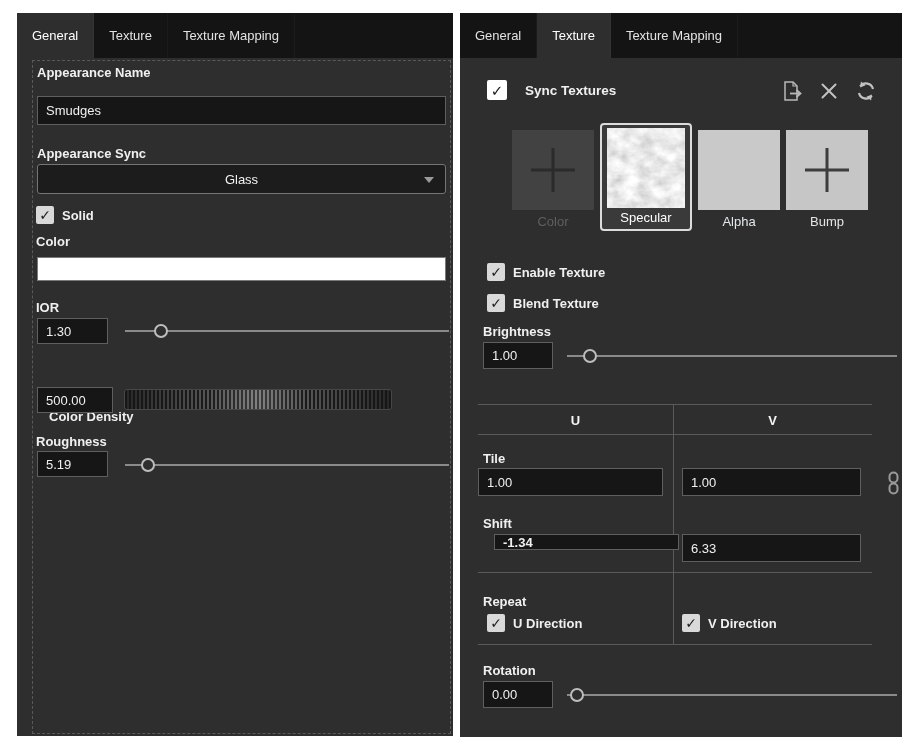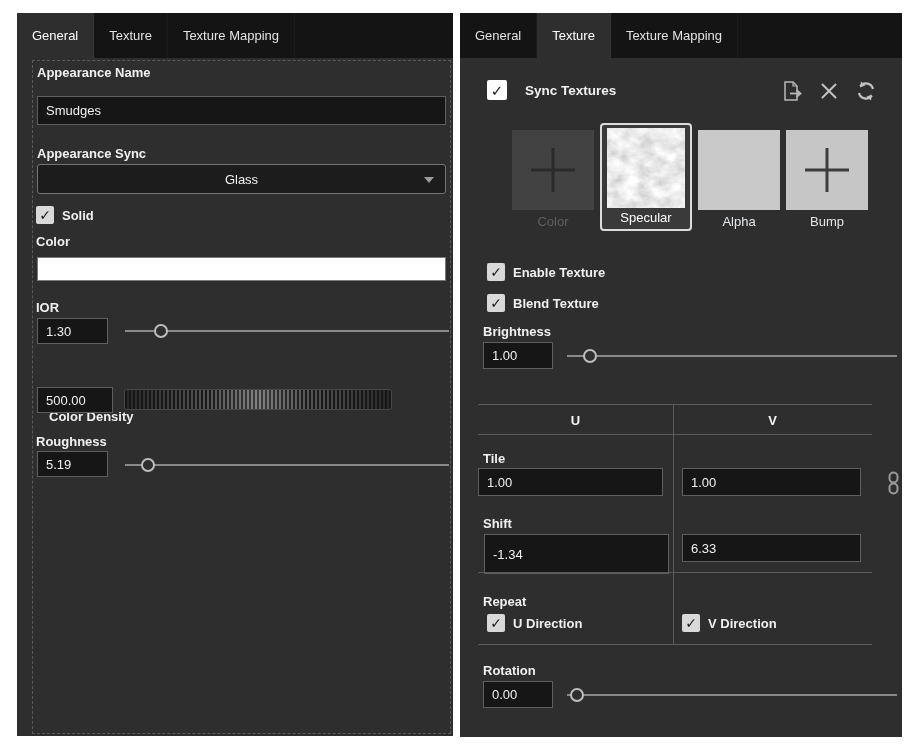--- a/index.html
+++ b/index.html
@@ -221,7 +221,7 @@
   </span>
 
   <div class="label" style="left:23px; top:503px;">Shift</div>
-  <div class="input" style="left:24px; top:521px; width:185px; height:40px;">-1.34</div>
+  <div class="input" style="left:34px; top:521px; width:185px; height:16px;font-weight:bold;">-1.34</div>
   <div class="input" style="left:222px; top:521px; width:179px; height:28px;">6.33</div>
 
   <div class="hline" style="left:18px; top:559px; width:394px;"></div>

